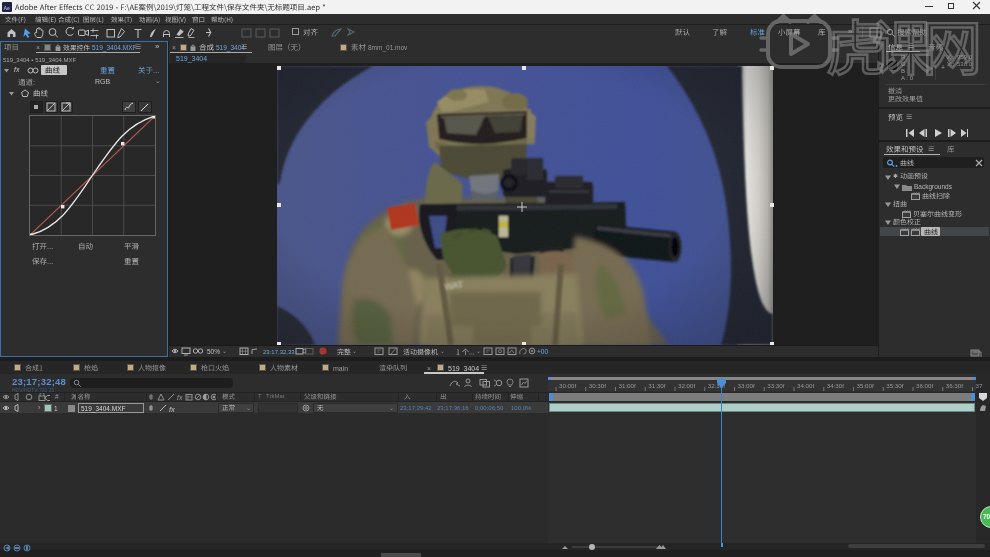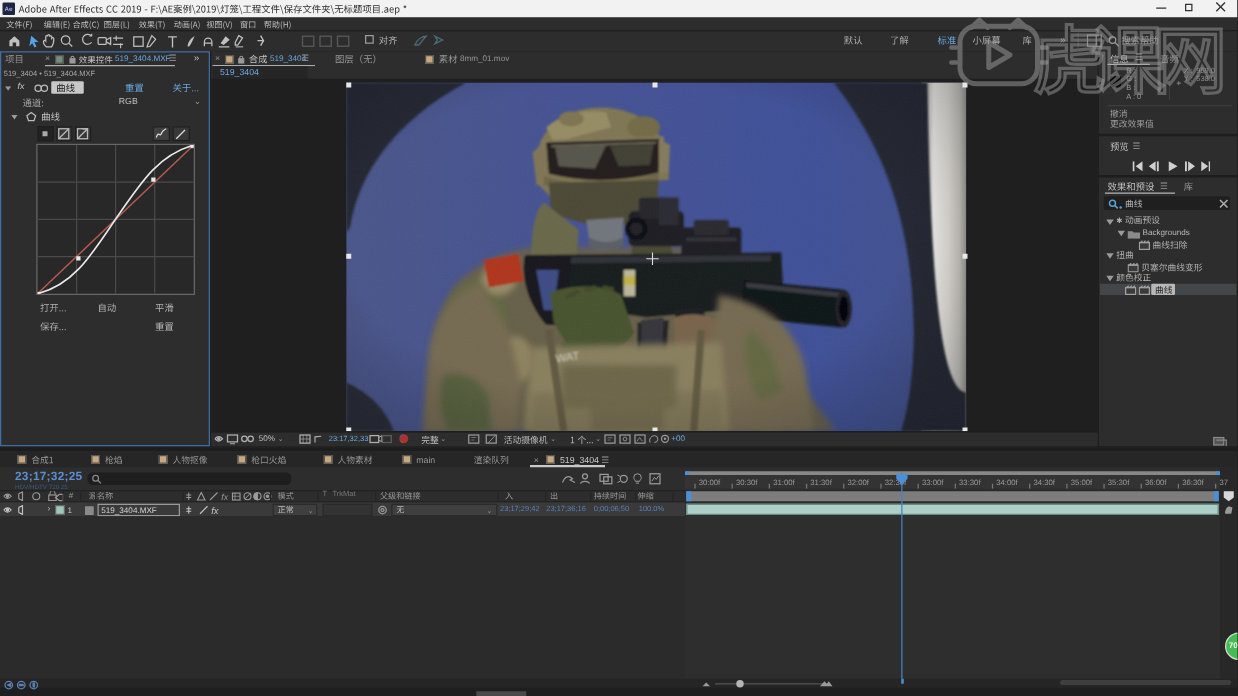--- a/index.html
+++ b/index.html
@@ -560,7 +560,7 @@
 <div class="t" style="left:481px;top:363.5px;font-size:7px;color:#9a9a9a;">☰</div>
 <div class="abs" style="left:424px;top:372px;width:60px;height:1.5px;background:#c9c9c9;"></div>
 <div class="abs" style="left:0px;top:374px;width:548px;height:18px;background:#2d2d2d;"></div>
-<div class="t" style="left:12px;top:376px;font-size:9.5px;color:#5a8fd0;font-weight:bold;letter-spacing:0.2px">23;17;32;25</div>
+<div class="t" style="left:12px;top:376px;font-size:9.5px;color:#5a8fd0;font-weight:bold;letter-spacing:0.2px">23;17;32;48</div>
 <div class="t" style="left:12px;top:386.5px;font-size:5px;color:#3d5a80;">HDV/HDTV 720 25</div>
 <div class="abs" style="left:70px;top:377.5px;width:163px;height:10px;background:#1e1e1e;border-radius:4px"></div>
 <svg class="abs" style="left:73px;top:379px" width="10" height="8" fill="none" stroke="#8a8a8a" stroke-width="1">

